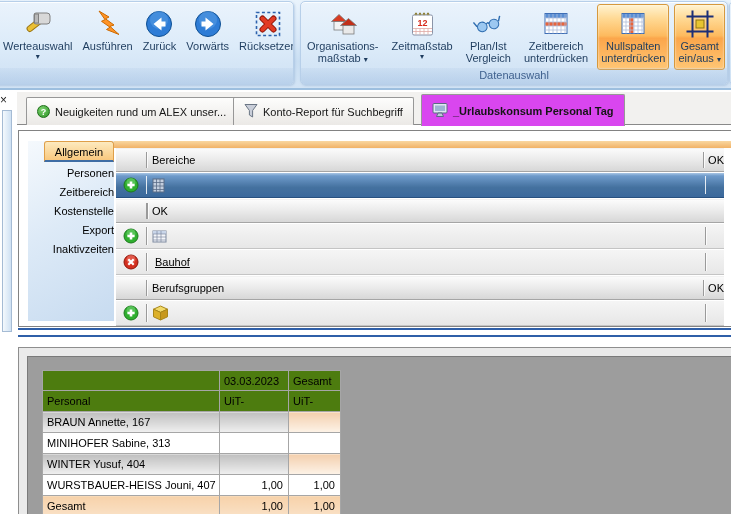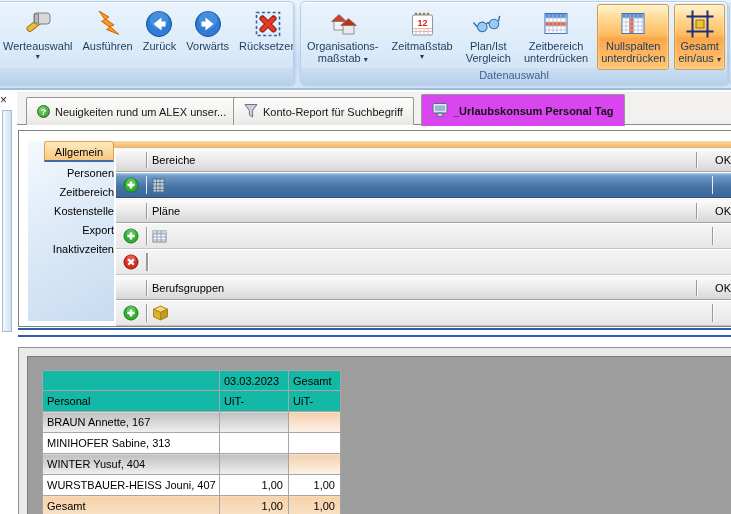--- a/index.html
+++ b/index.html
@@ -55,7 +55,7 @@
   .side-tab.active{width:70px;margin-left:16px;height:21px;line-height:20px;text-align:center;
     background:linear-gradient(180deg,#fdeabf 0%,#f9c87e 100%);
     border:1px solid #df9f49;border-bottom:2px solid #3e6da5;border-radius:3px 3px 0 0;margin-bottom:2px;}
-  .fp-rows{position:absolute;left:97px;top:17px;right:1px;}
+  .fp-rows{position:absolute;left:97px;top:17px;right:8px;}
   .frow{display:flex;align-items:center;height:24px;margin-bottom:1px;}
   .frow.tall{height:25px;}
   .frow.header{background:linear-gradient(180deg,#fbfbfb 0%,#ececec 45%,#d7d7d7 100%);

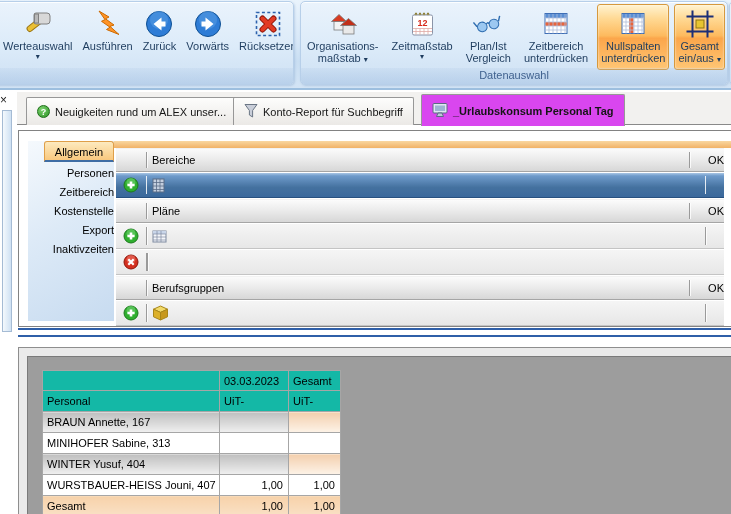--- a/index.html
+++ b/index.html
@@ -68,7 +68,7 @@
   .selected .f-sep{background:rgba(255,255,255,.85);box-shadow:none;}
   .f-content{flex:1 1 auto;height:100%;display:flex;align-items:center;padding-left:5px;
     font-size:11px;color:#000;}
-  .f-ok{flex:0 0 18px;font-size:11px;color:#000;padding-left:18px;}
+  .f-ok{flex:0 0 18px;font-size:11px;color:#000;padding-left:4px;}
   .bauhof{text-decoration:underline;padding:0 3px;}
   .splitter{position:absolute;left:18px;top:328px;width:713px;height:9px;background:#fff;
     border-top:2px solid #2f5fa8;border-bottom:2px solid #2f5fa8;}

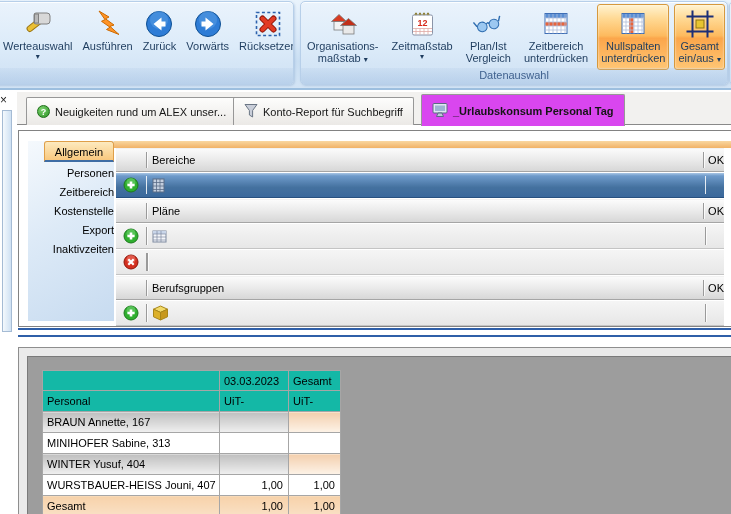--- a/index.html
+++ b/index.html
@@ -310,7 +310,6 @@
     <div class="frow header">
       <div class="fl-cell"></div>
         <div class="f-sep"></div>
-      <div class="f-content">Pläne</div>
       <div class="f-sep"></div>
       <div class="f-ok">OK</div>
     </div>

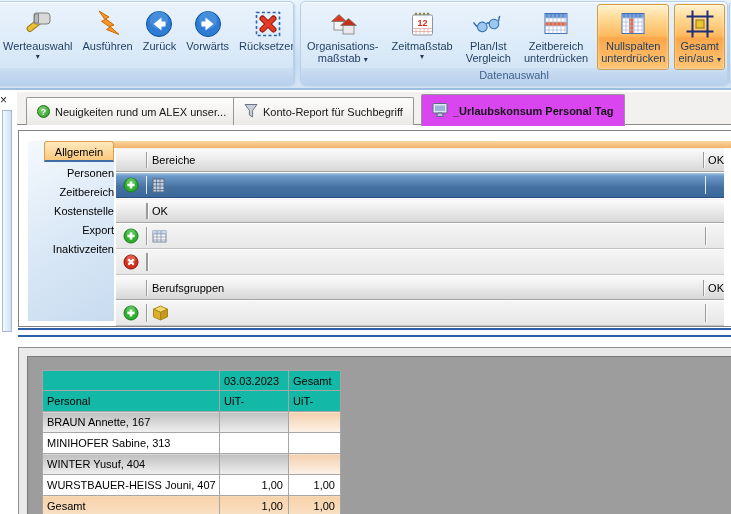--- a/index.html
+++ b/index.html
@@ -341,6 +341,9 @@
         </svg>
       </div>
       <div class="f-sep"></div>
+      <div class="f-content">
+        <span class="bauhof">Bauhof</span>
+      </div>
       <div class="f-sep"></div>
       <div class="f-ok"></div>
     </div>

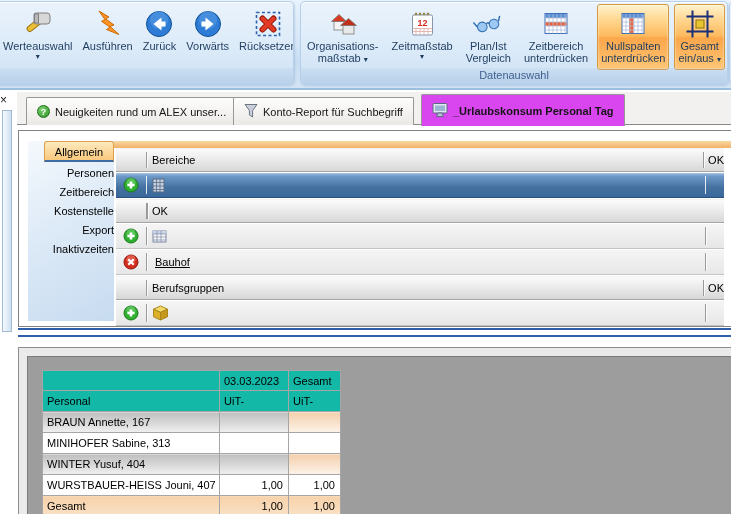--- a/index.html
+++ b/index.html
@@ -85,7 +85,7 @@
   .data-grid td.c-name{width:177px;min-width:177px;max-width:177px;margin-left:31px;}
   .data-grid td.c-day{width:69px;min-width:69px;max-width:69px;}
   .data-grid td.c-tot{width:52px;min-width:52px;max-width:52px;}
-  .data-grid td.hd{background:#14b8a6;}
+  .data-grid td.hd{background:#4d7c0f;}
   .data-grid td.num{text-align:right;padding-right:5px;}
   .data-grid td.stripe{background:linear-gradient(180deg,#bfbfbf,#f0f0f0);}
   .data-grid td.stripe-peach{background:linear-gradient(180deg,#f3cfad,#fdf3e8);}

